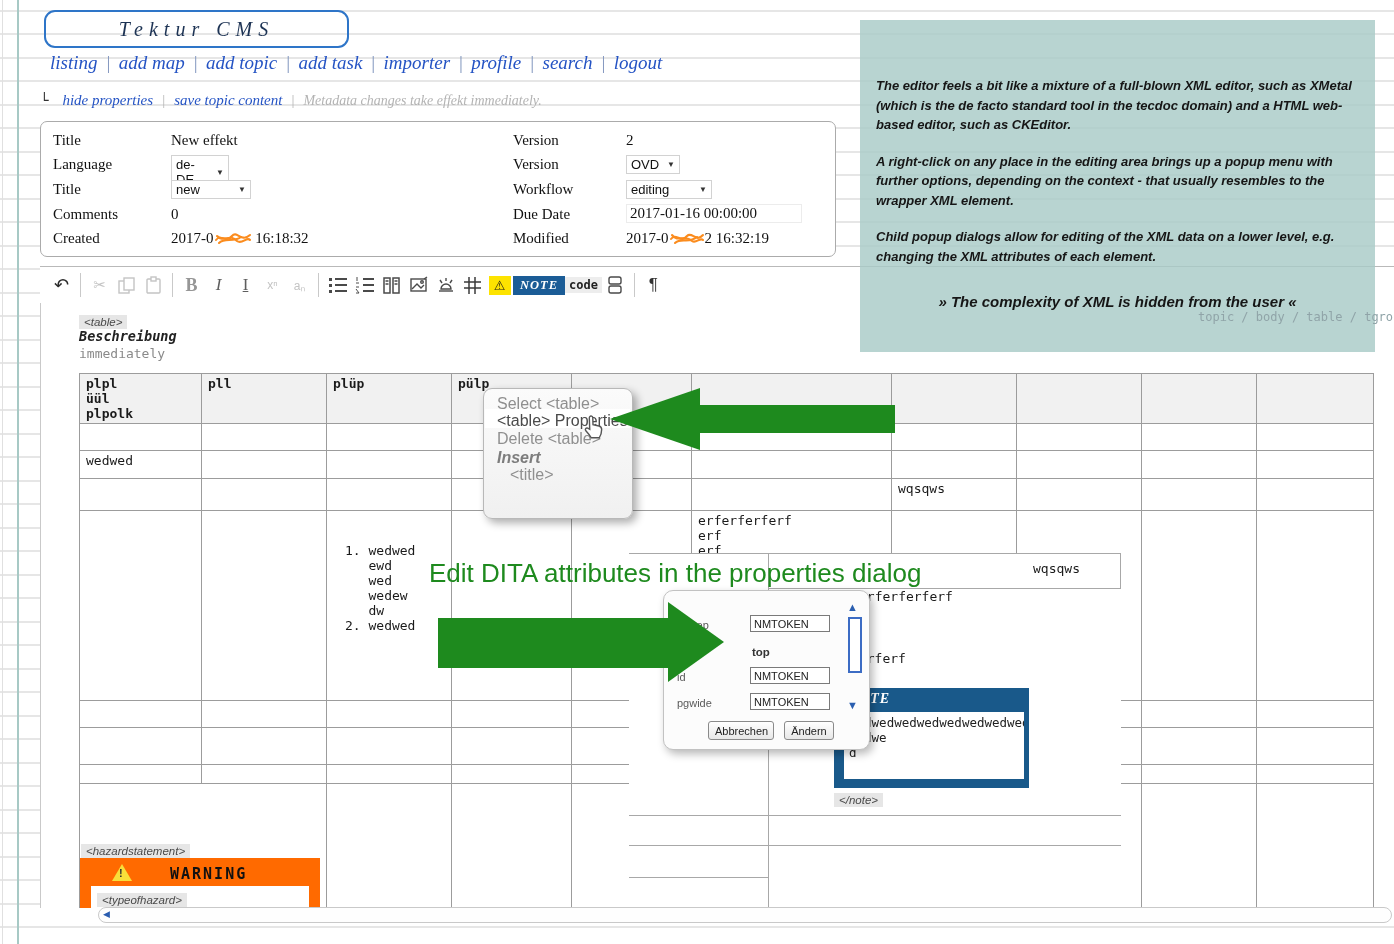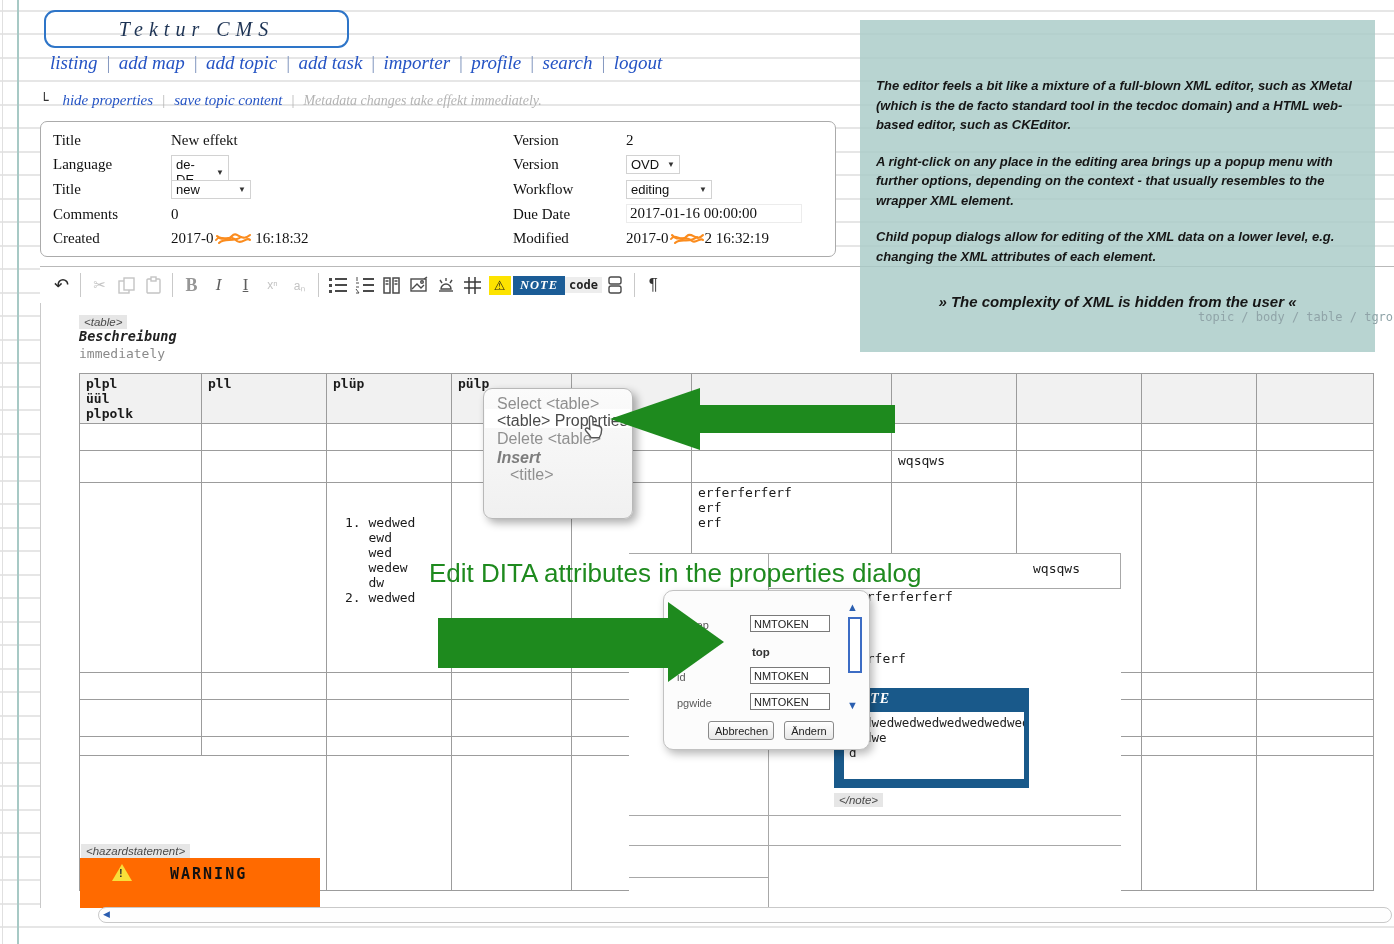--- a/index.html
+++ b/index.html
@@ -377,6 +377,18 @@
             <td></td>
             <td></td>
           </tr>
+      <tr style="height:28px">
+            <td>wedwed</td>
+            <td></td>
+            <td></td>
+            <td></td>
+            <td></td>
+            <td></td>
+            <td></td>
+            <td></td>
+            <td></td>
+            <td></td>
+          </tr>
       <tr style="height:32px">
             <td></td>
             <td></td>

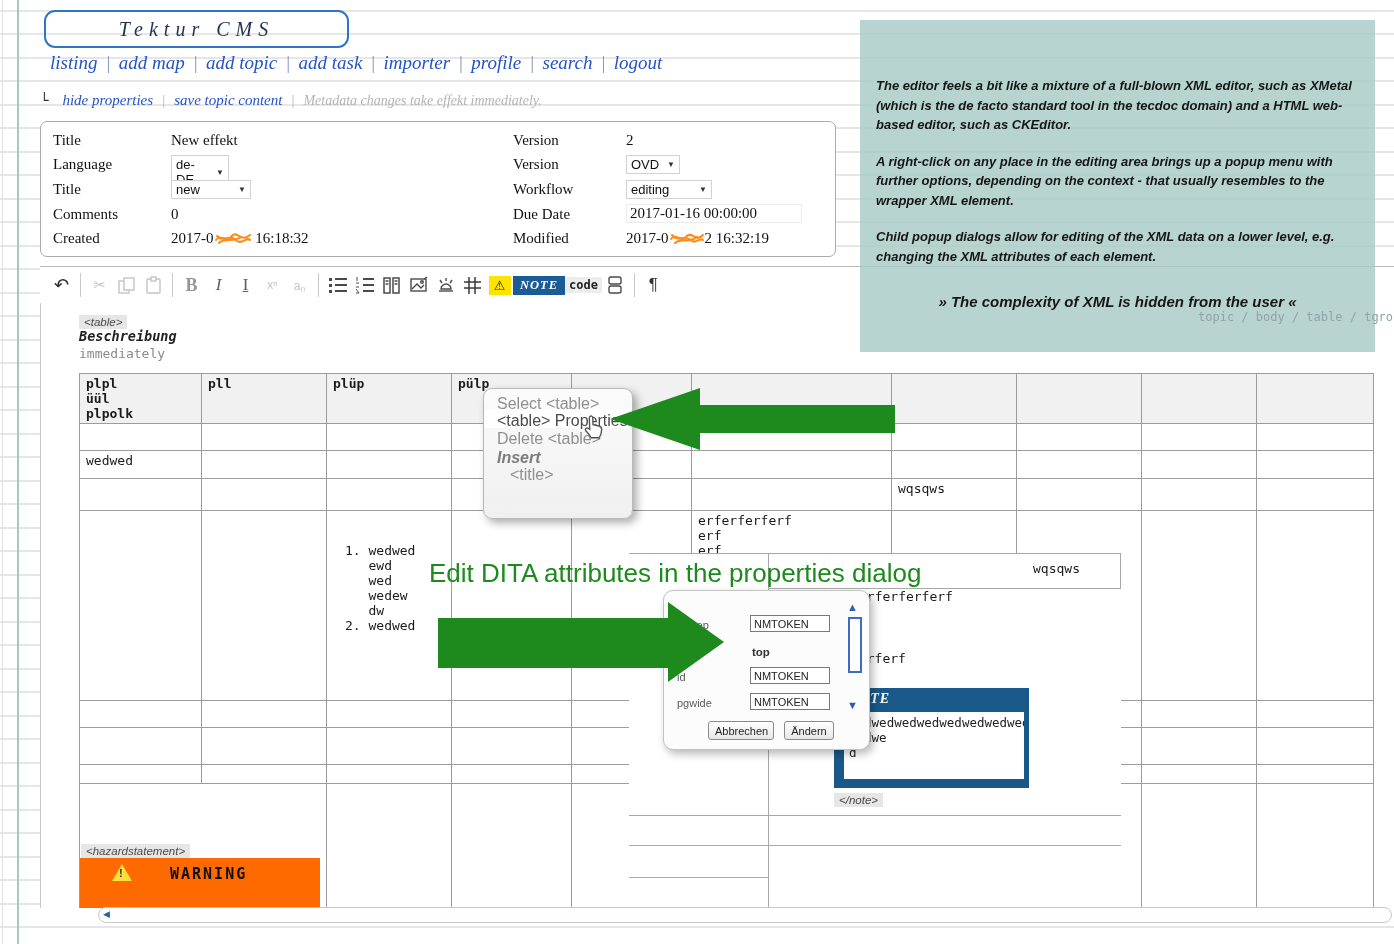--- a/index.html
+++ b/index.html
@@ -476,6 +476,9 @@
           <span class="hz-bang">!</span>
         </div>
       <span class="hz-warn" style="position:absolute;left:90px;top:7px">WARNING</span>
+      <div style="position:absolute;left:11px;top:28px;width:218px;height:40px;background:#fff">
+        <span class="taglabel" style="position:absolute;left:6px;top:7px">&lt;typeofhazard&gt;</span>
+      </div>
     </div>
 
     <div class="abs frag">

